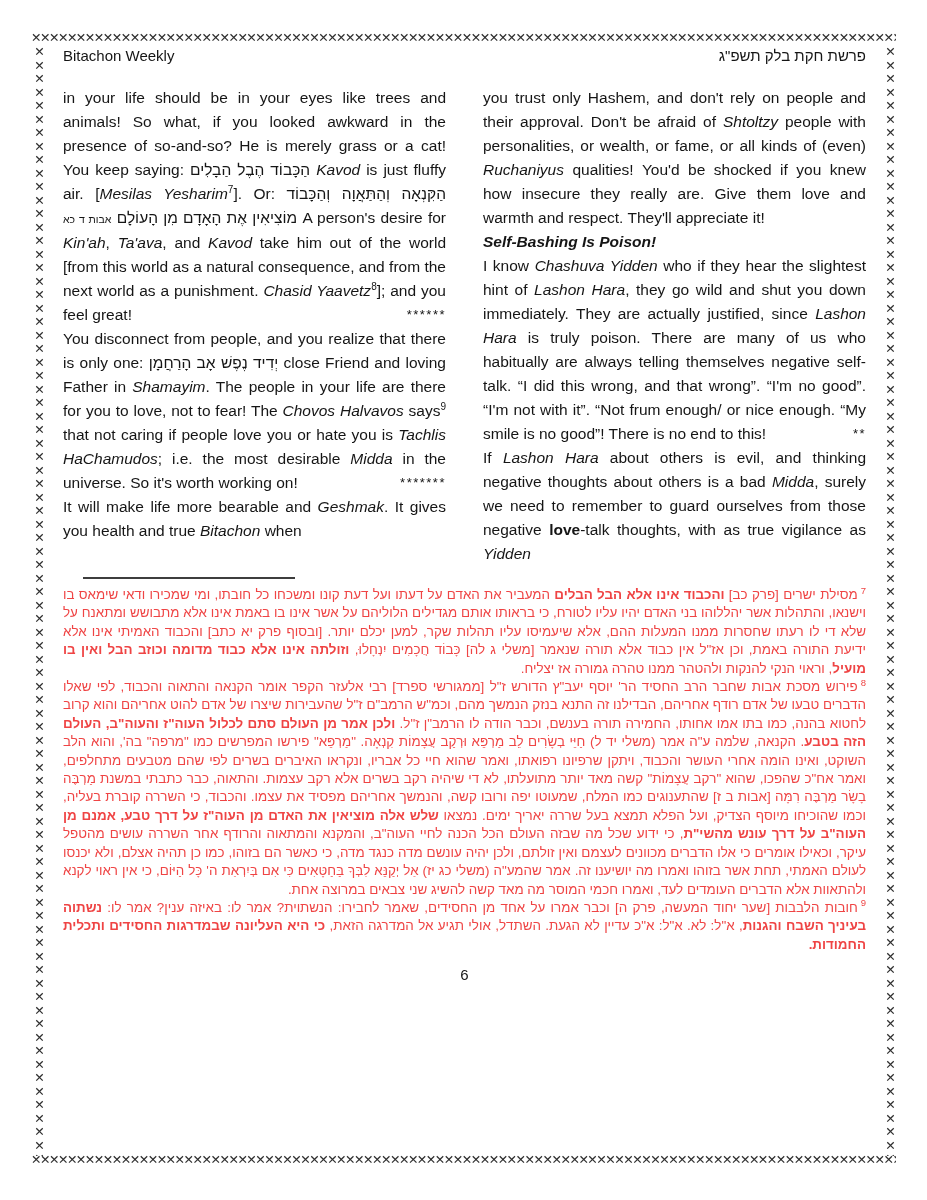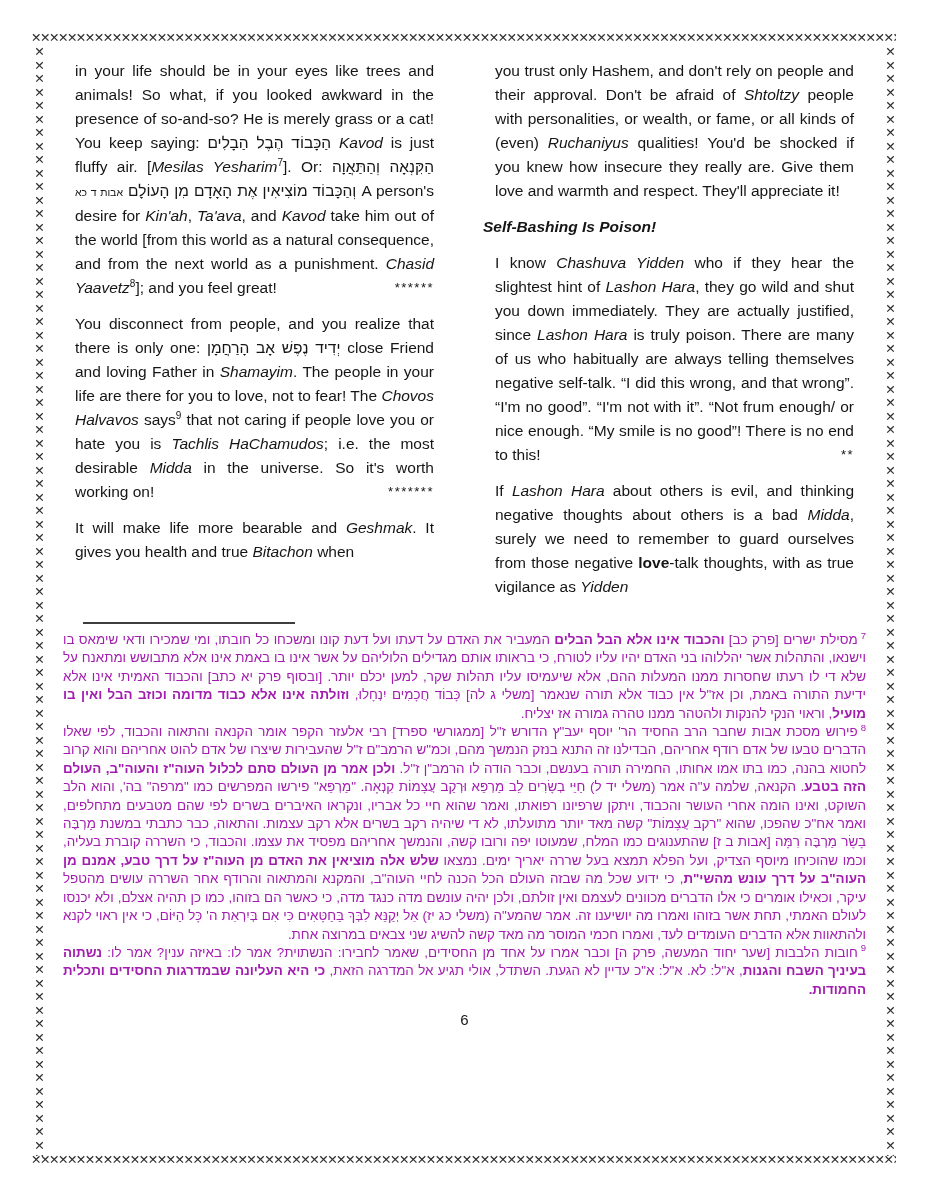--- a/index.html
+++ b/index.html
@@ -53,6 +53,10 @@
 
   <div class="content">
 
+    <div class="header">
+      <span class="hdr-left">Bitachon Weekly</span>
+      <span class="hdr-right">פרשת חקת בלק תשפ"ג</span>
+    </div>
 
     <div class="columns">
       <div class="col">

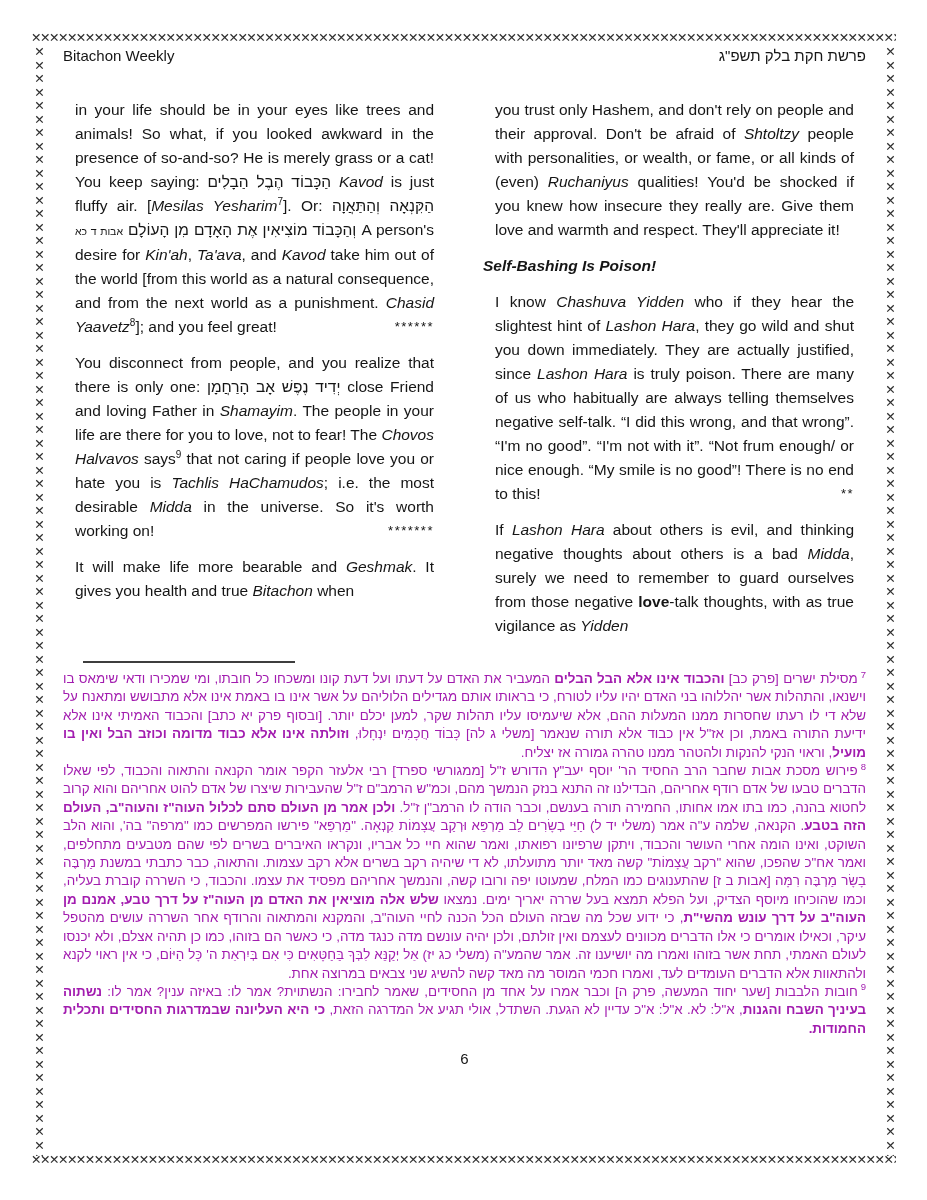--- a/index.html
+++ b/index.html
@@ -23,7 +23,7 @@
 
   .columns{display:flex;gap:37px;}
   .col{flex:1;font-size:15.5px;line-height:24px;text-align:justify;}
-  .col p{margin:12px;}
+  .col p{margin:0;}
 
   .section-heading{font-size:15.5px;line-height:24px;font-weight:bold;font-style:italic;margin:0;}
 

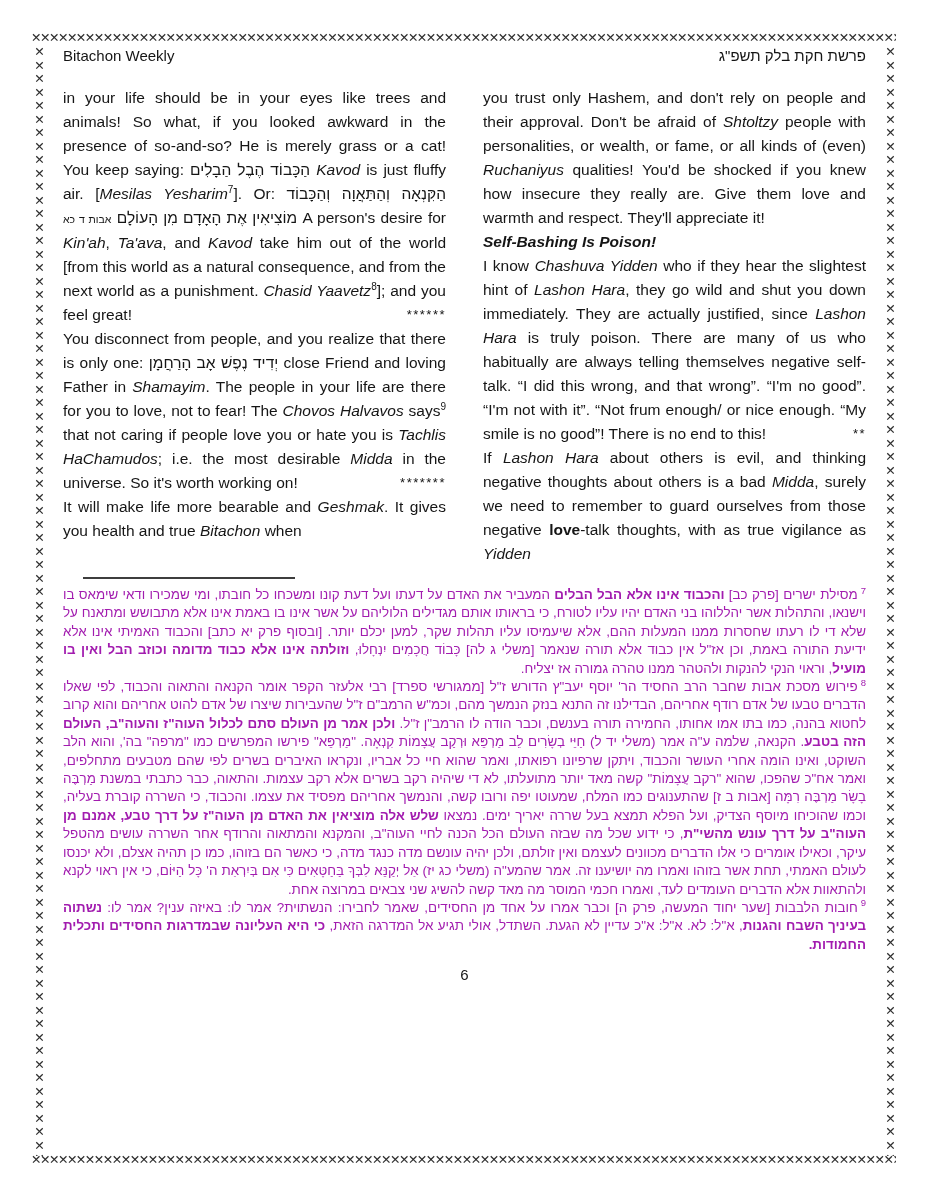--- a/index.html
+++ b/index.html
@@ -35,7 +35,7 @@
 
   .fnsep{width:212px;border-top:2px solid #3d3d3d;margin:11px 0 7px 20px;}
 
-  .footnotes{direction:rtl;text-align:justify;font-size:13.4px;line-height:18.4px;color:#a21caf;}
+  .footnotes{direction:rtl;text-align:justify;font-size:13.4px;line-height:18.4px;color:#ef4444;}
   .footnote{margin:0;}
   .fn-num{vertical-align:super;font-size:9.5px;line-height:0;margin-inline-end:3px;}
 

